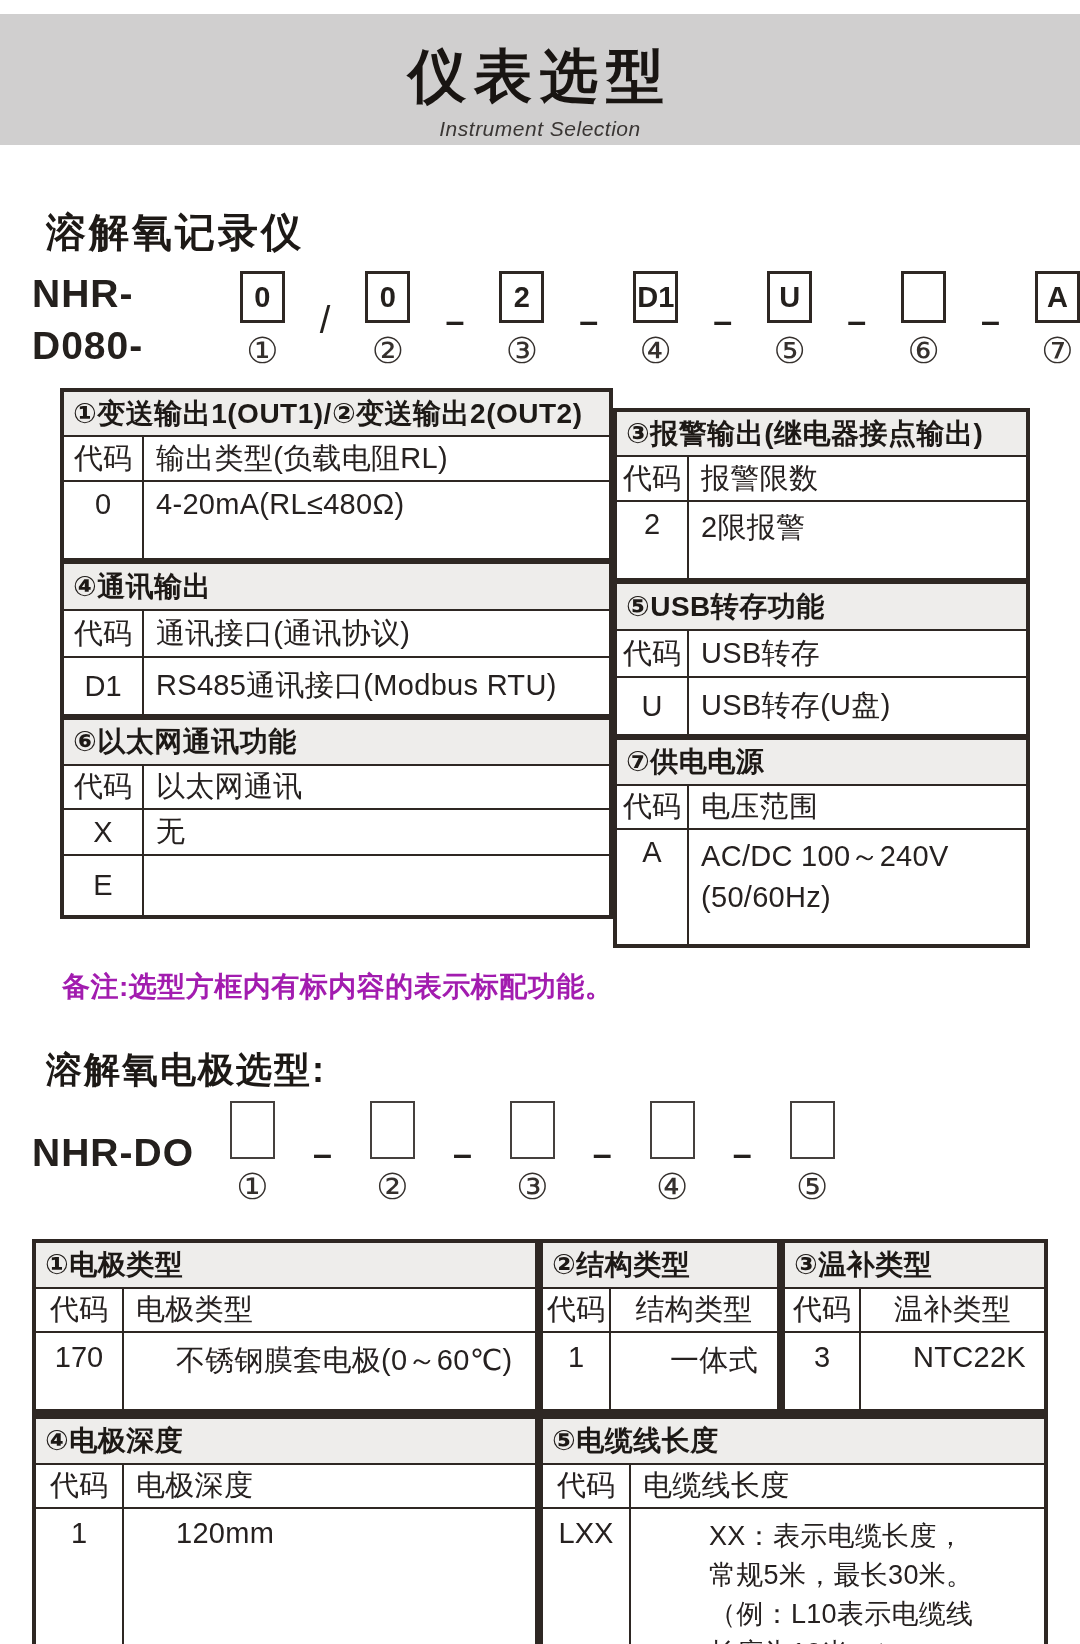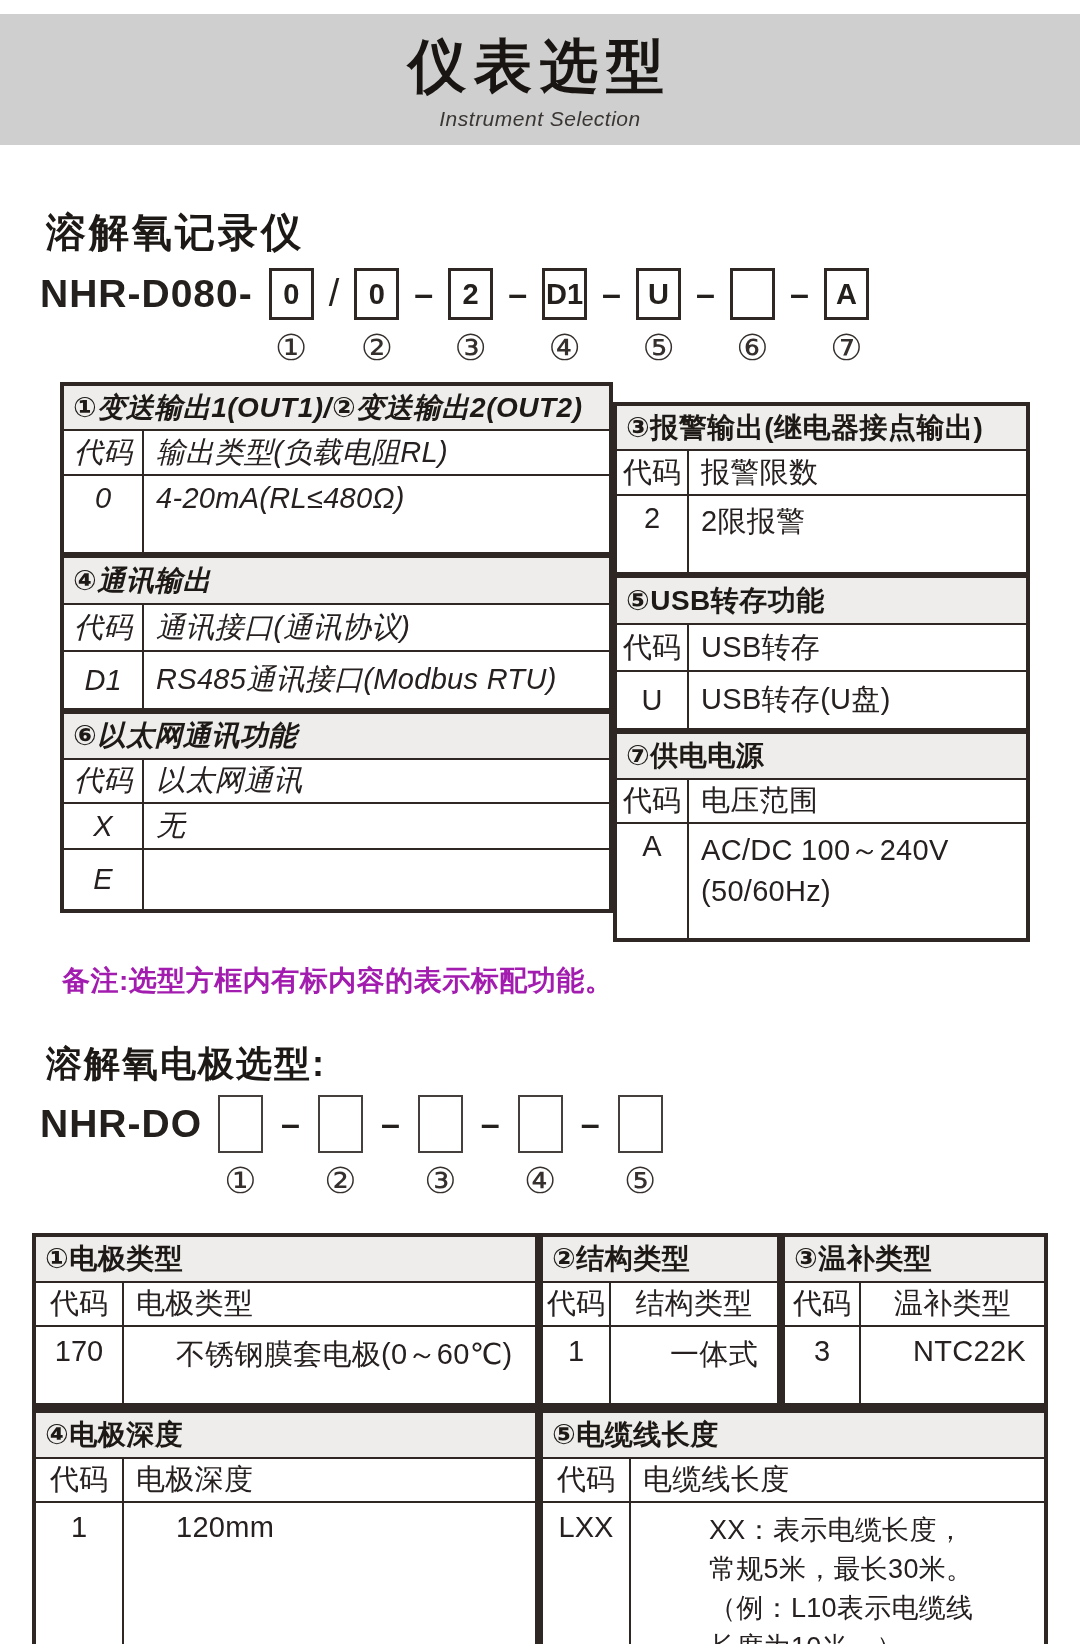--- a/index.html
+++ b/index.html
@@ -11,7 +11,7 @@
   }
   
   .band { margin-top:14px; height:131px; background:#d0cfcf; text-align:center; }
-  .band-title { padding-top:14px; font-size:58px; font-weight:700; letter-spacing:8px; color:#191512; }
+  .band-title { padding-top:24px; font-size:58px; font-weight:700; letter-spacing:8px; color:#191512; }
   .band-sub { margin-top:1px; font-size:21px; color:#3a3634; letter-spacing:0.5px;font-style:italic; }
 
   

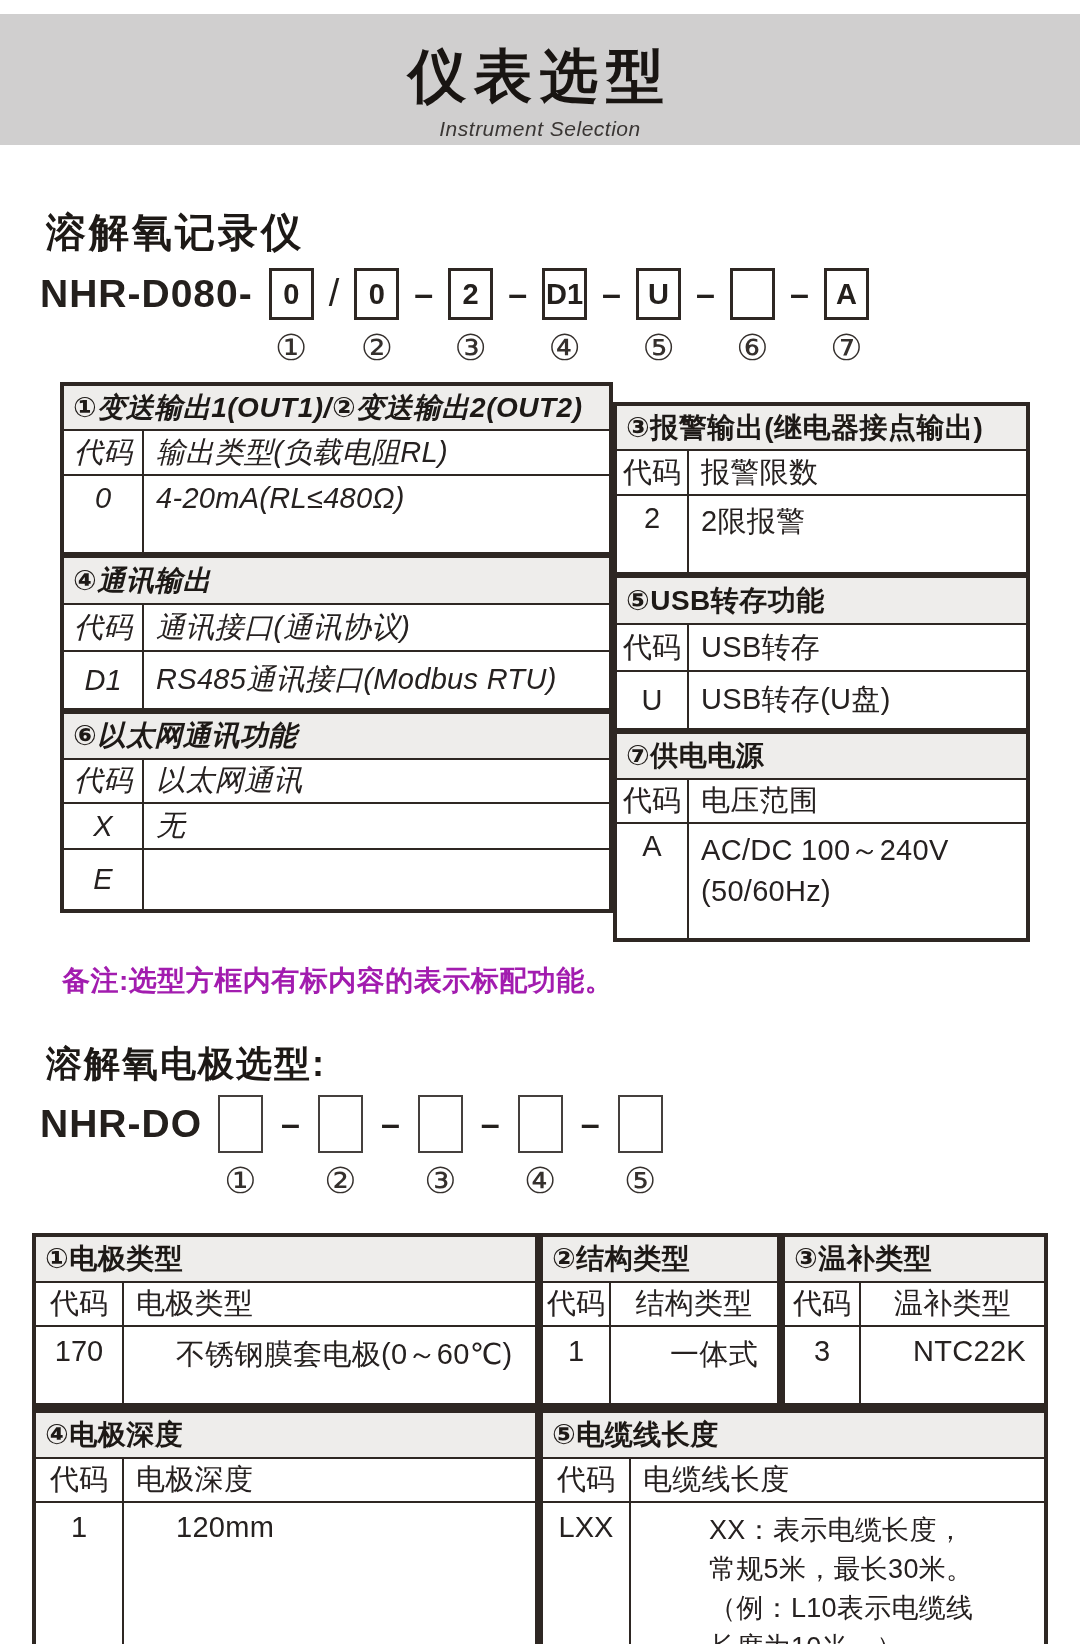--- a/index.html
+++ b/index.html
@@ -19,7 +19,7 @@
   .h-electrode { margin:40px 0 6px 46px; font-size:36px; font-weight:700; letter-spacing:2px; color:#1d1916; }
 
   
-  .model-row { display:flex; align-items:flex-start; margin-left:40px; }
+  .model-row { display:flex; align-items:center; margin-left:32px;gap:20px; }
   .model-prefix { font-size:39px; font-weight:700; line-height:52px; letter-spacing:1px; margin-right:16px; color:#24201d; }
   .slot { display:flex; flex-direction:column; align-items:center; }
   .box { width:45px; height:52px; border:3px solid #2e2723; display:flex; align-items:center; justify-content:center;

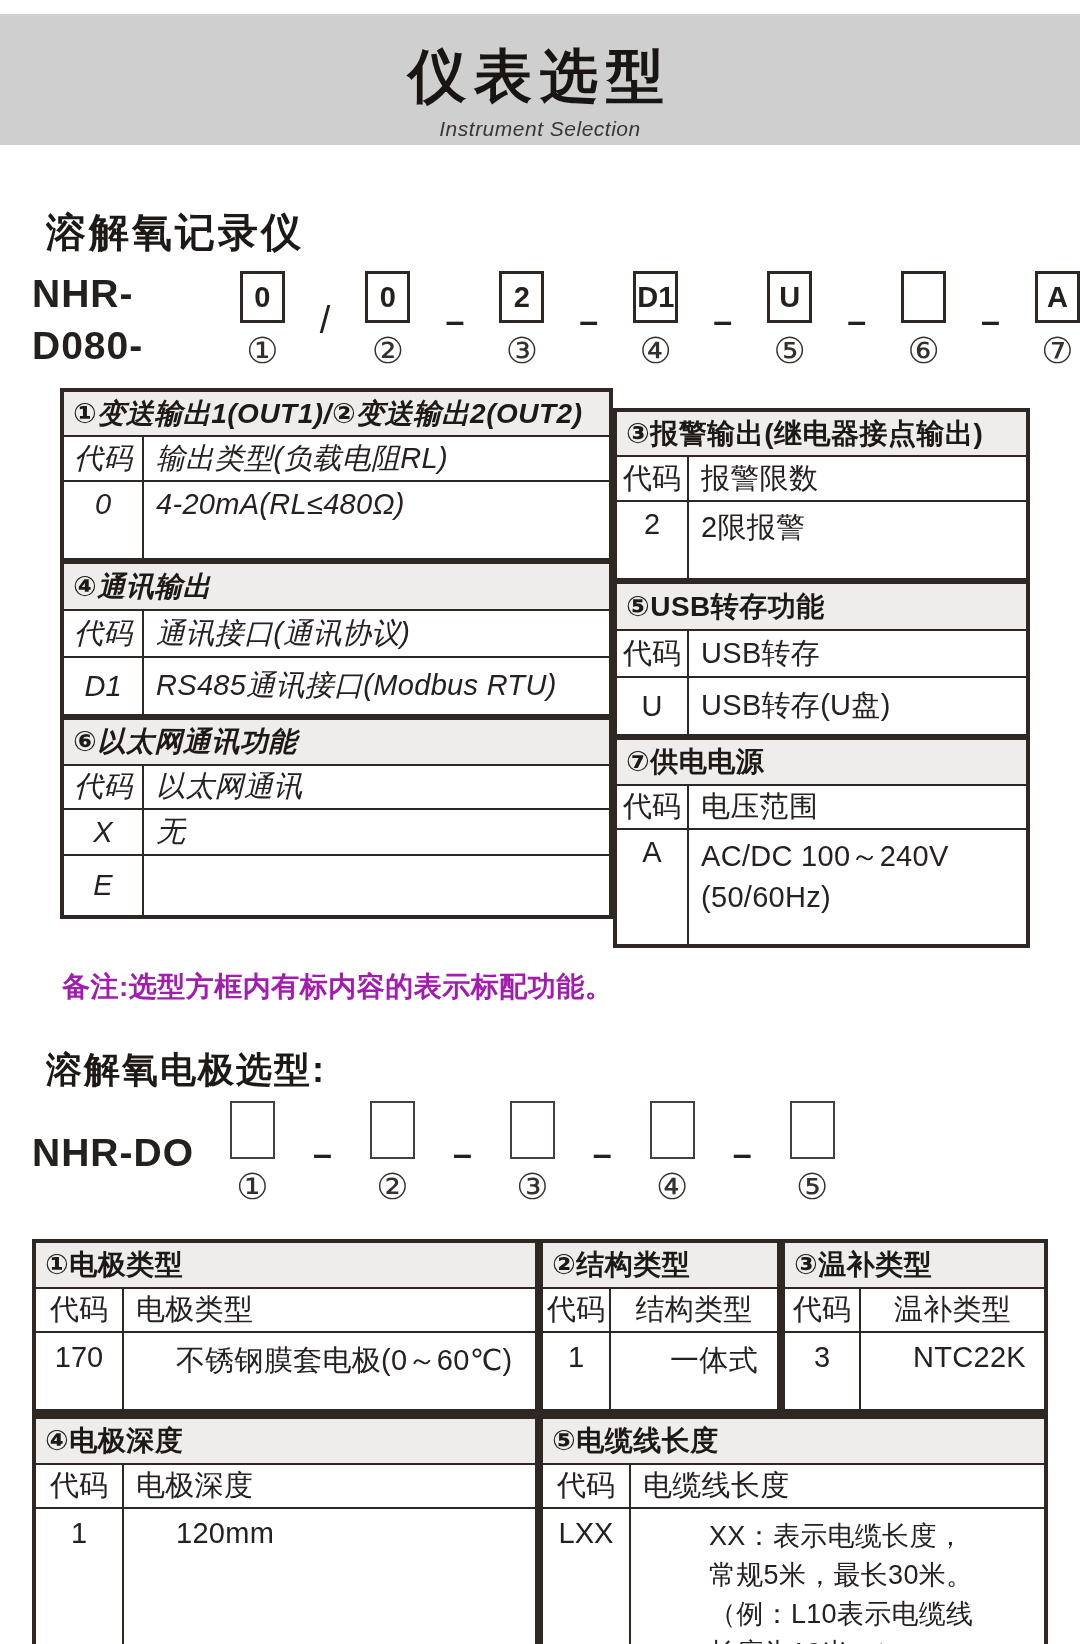--- a/index.html
+++ b/index.html
@@ -34,7 +34,7 @@
   
   .tbl1 { display:flex; margin:16px 0 0 60px; }
   .half { display:flex; flex-direction:column; border:4px solid #2e2723; background:#fff; }
-  .half-left  { width:553px; height:531px;font-style:italic; }
+  .half-left  { width:553px; height:531px; }
   .half-right { width:417px; height:540px;margin-top:20px; }
   .sec { display:flex; flex-direction:column; flex:none; }
   .sec.grow { flex:1; }

